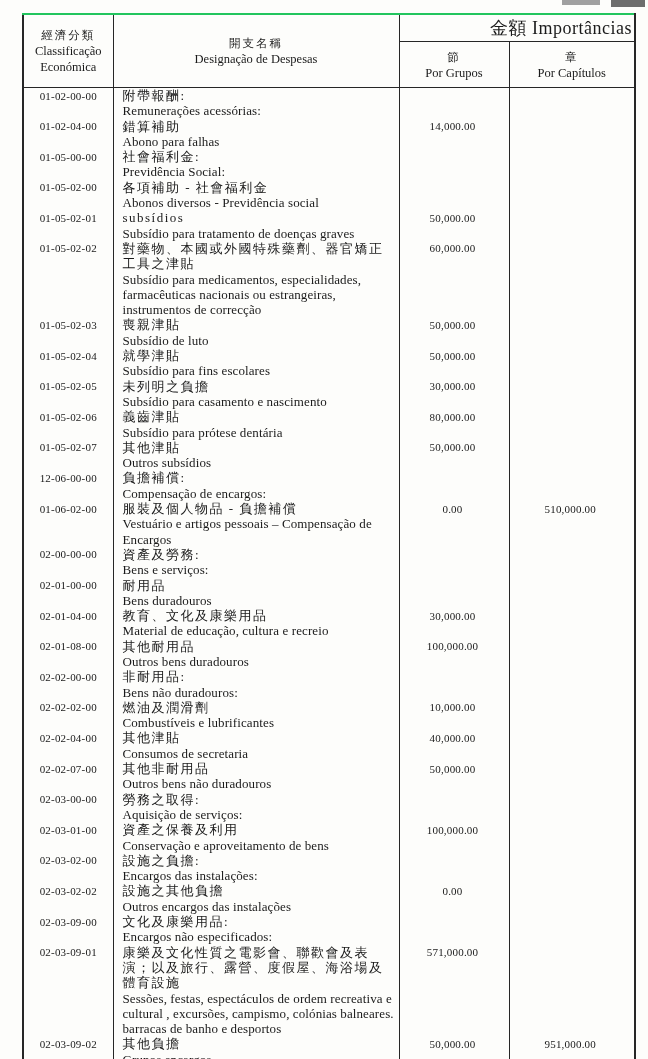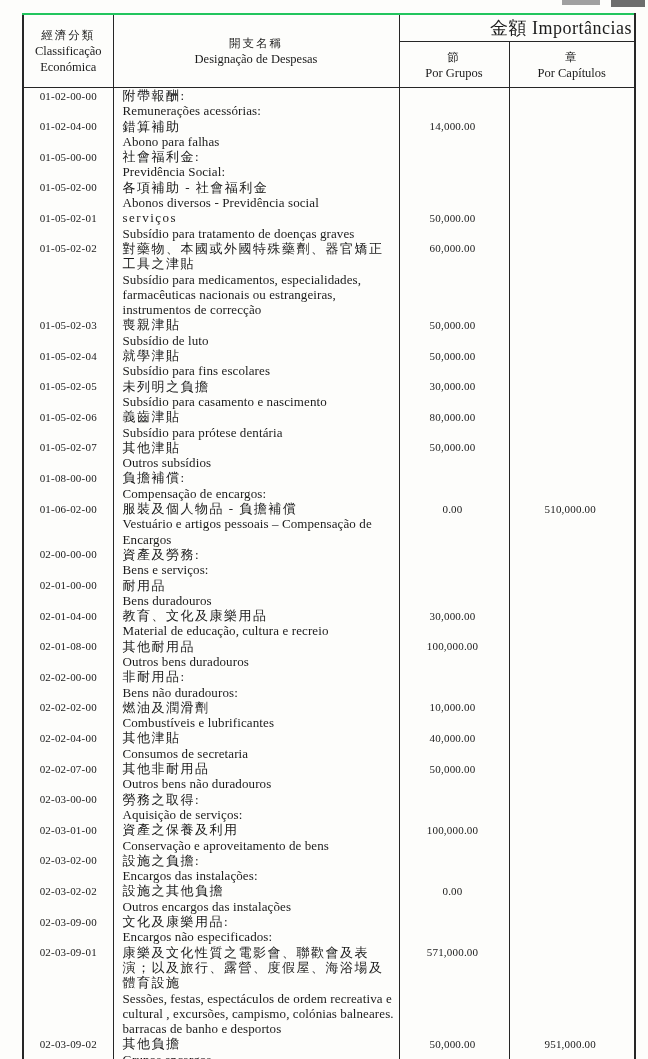--- a/index.html
+++ b/index.html
@@ -161,7 +161,7 @@
       <tr>
     <td class="code-cell">01-05-02-01</td>
     <td class="label-cell">
-      <div class="zh">serviços</div>
+      <div class="zh">subsídios</div>
       <div class="pt">Subsídio para tratamento de doenças graves</div>
     </td>
     <td class="amount-cell">50,000.00</td>

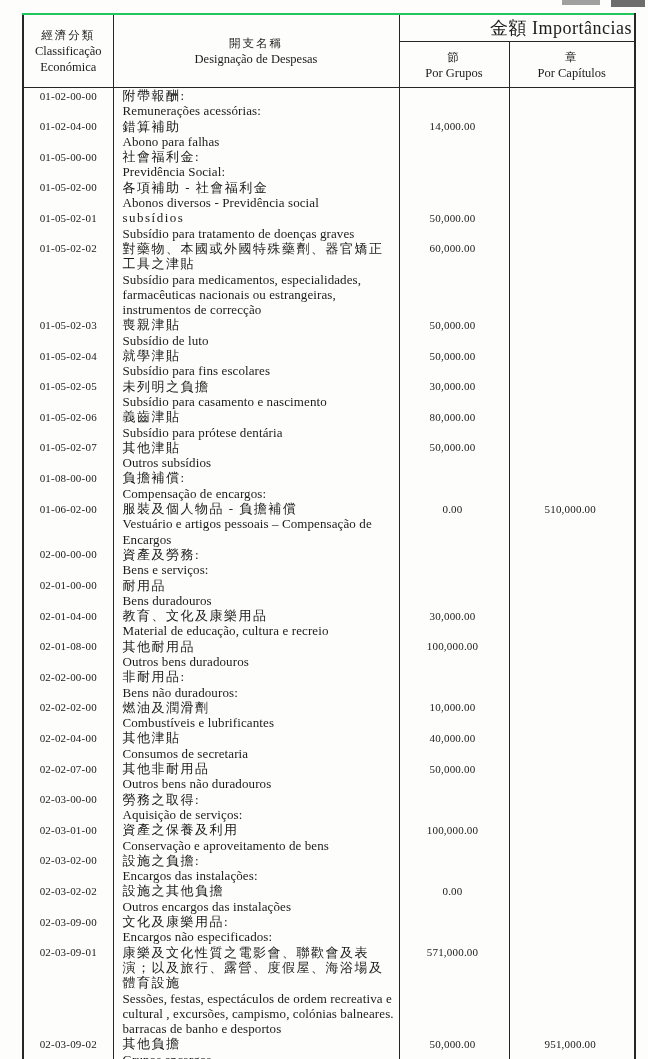--- a/index.html
+++ b/index.html
@@ -222,7 +222,7 @@
     <td class="amount-cell"></td>
   </tr>
       <tr>
-    <td class="code-cell">01-08-00-00</td>
+    <td class="code-cell">12-06-00-00</td>
     <td class="label-cell">
       <div class="zh">負擔補償:</div>
       <div class="pt">Compensação de encargos:</div>

